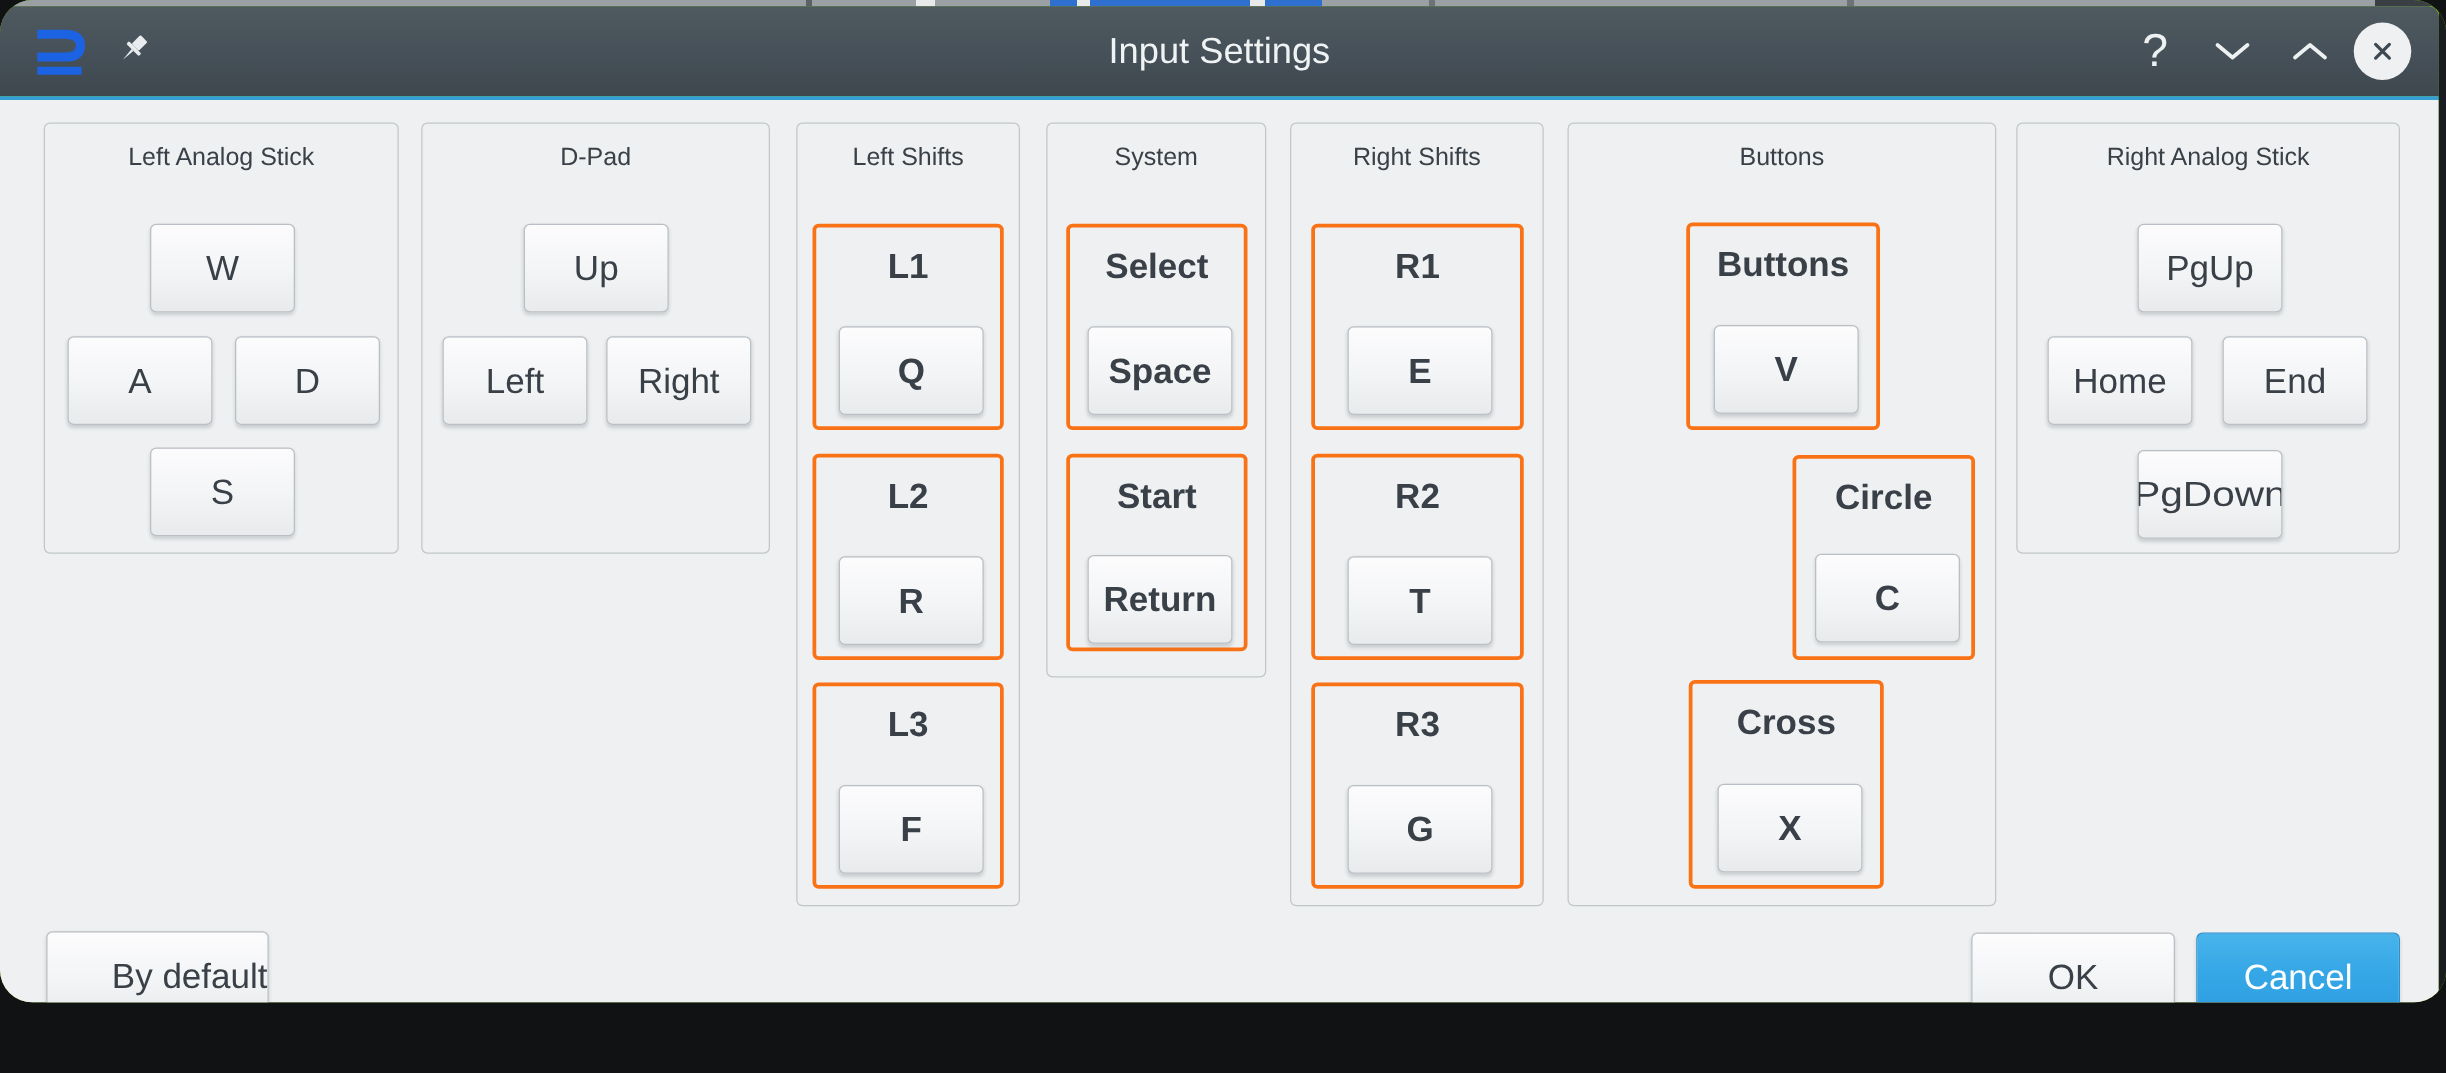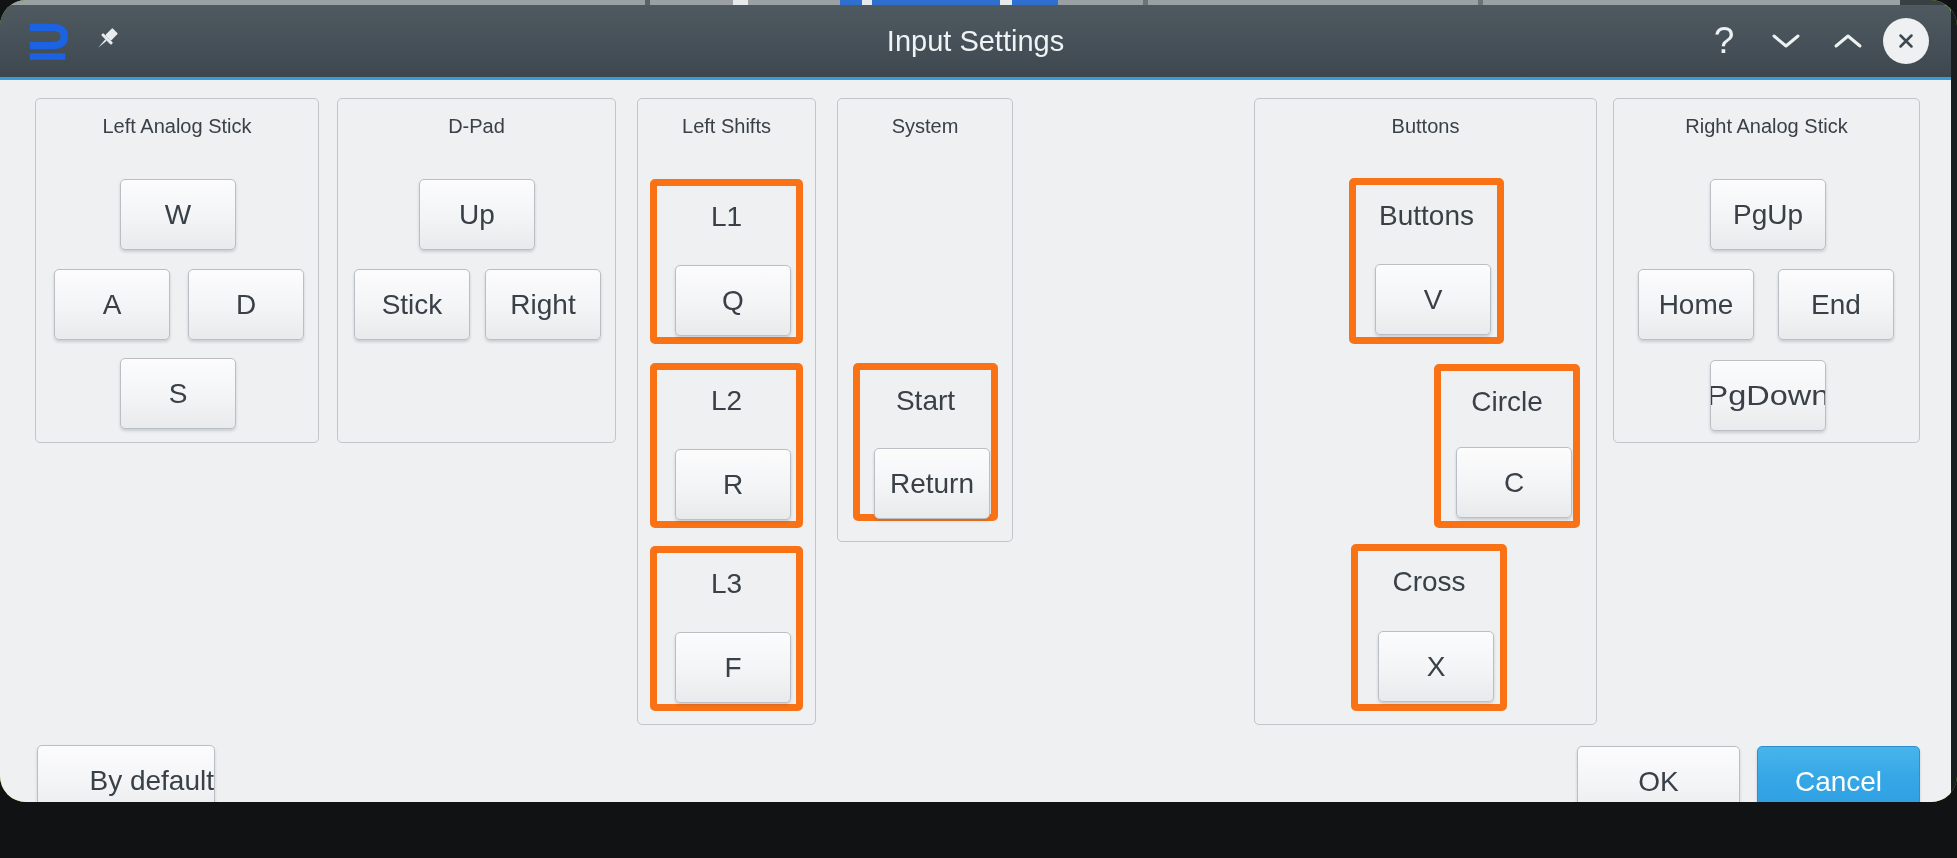--- a/index.html
+++ b/index.html
@@ -161,6 +161,27 @@
       </div>
     </div>
 
+    <div class="group" style="left:1032px;top:18px;width:203px;height:627px">
+      <div class="gtitle">Right Shifts</div>
+      <div class="sub" style="left:16px;top:80px;width:170px;height:165px">
+        <div class="stitle">R1</div>
+        <div class="btn" style="left:26px;top:79px">
+            <span>E</span>
+          </div>
+      </div>
+      <div class="sub" style="left:16px;top:264px;width:170px;height:165px">
+        <div class="stitle">R2</div>
+        <div class="btn" style="left:26px;top:79px">
+            <span>T</span>
+          </div>
+      </div>
+      <div class="sub" style="left:16px;top:447px;width:170px;height:165px">
+        <div class="stitle">R3</div>
+        <div class="btn" style="left:26px;top:79px">
+            <span>G</span>
+          </div>
+      </div>
+    </div>
 
     <div class="group" style="left:1254px;top:18px;width:343px;height:627px">
       <div class="gtitle">Buttons</div>

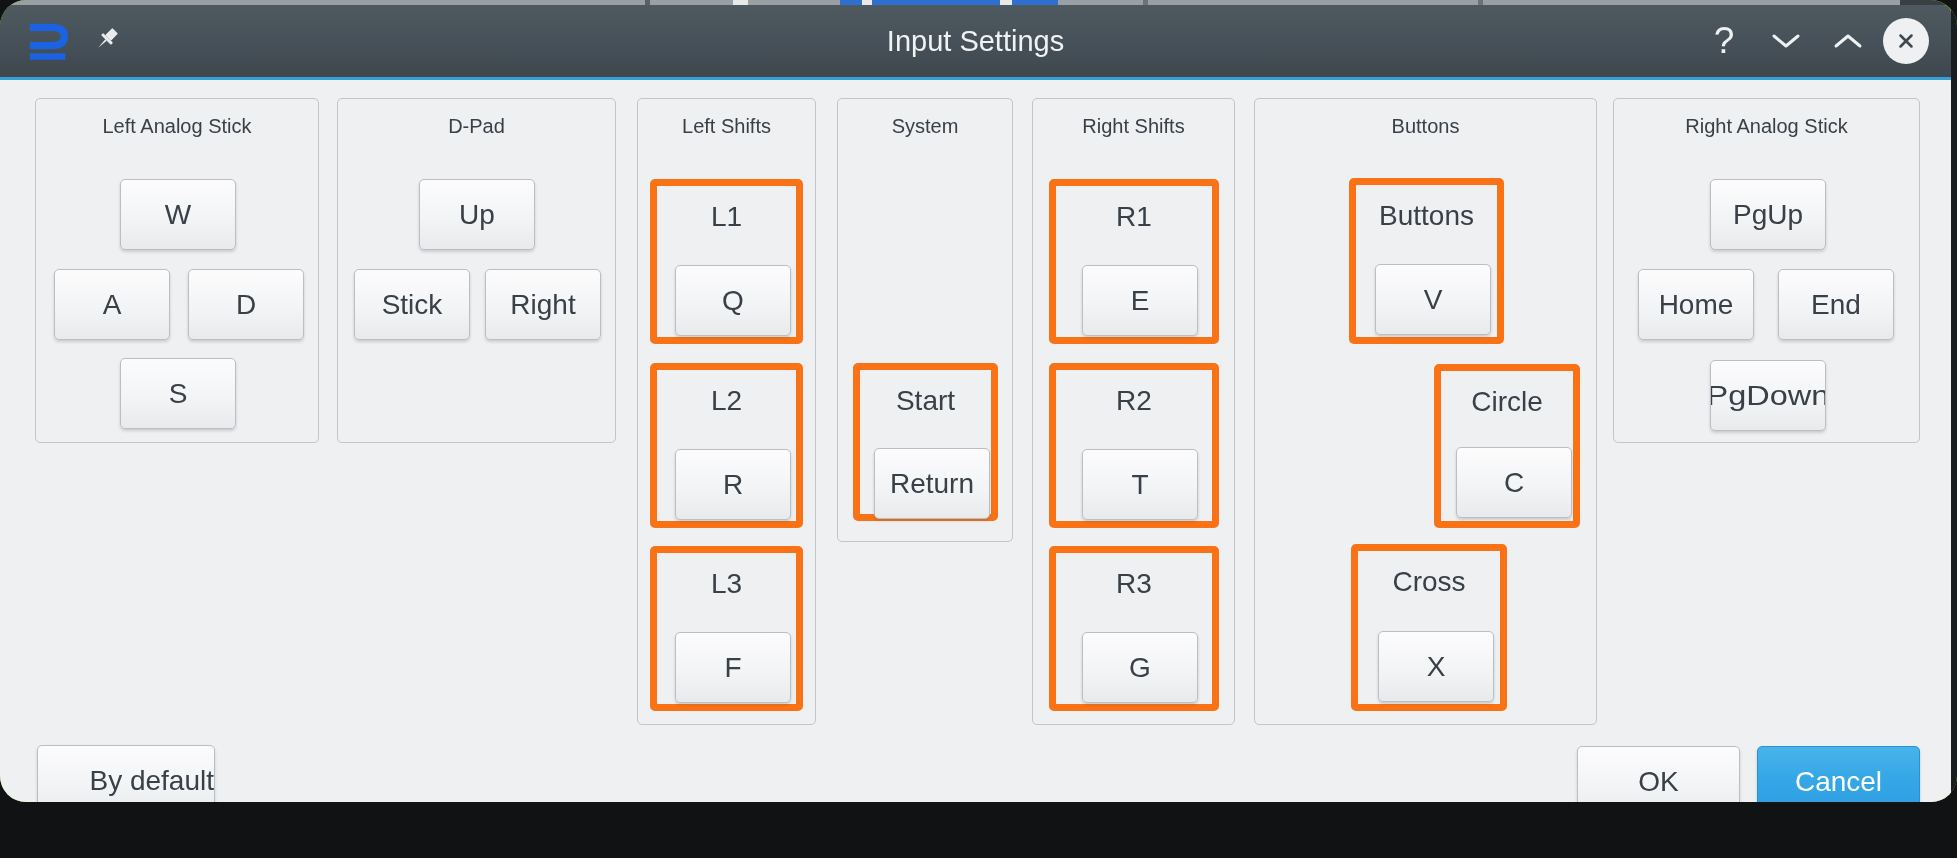--- a/index.html
+++ b/index.html
@@ -38,7 +38,7 @@
   .group{position:absolute;border:1px solid #c1c6ca;border-radius:5px;box-sizing:border-box;}
   .gtitle{position:absolute;left:0;right:0;top:16px;text-align:center;
     color:#394047;font-size:20px;}
-  .sub{position:absolute;border:7px solid #f97316;border-radius:5px;box-sizing:border-box;}
+  .sub{position:absolute;border:3px solid #f97316;border-radius:5px;box-sizing:border-box;font-weight:bold;}
   .stitle{position:absolute;left:0;right:0;top:15px;text-align:center;
     color:#394047;font-size:28px;}
   .btn{position:absolute;width:116px;height:71px;box-sizing:border-box;

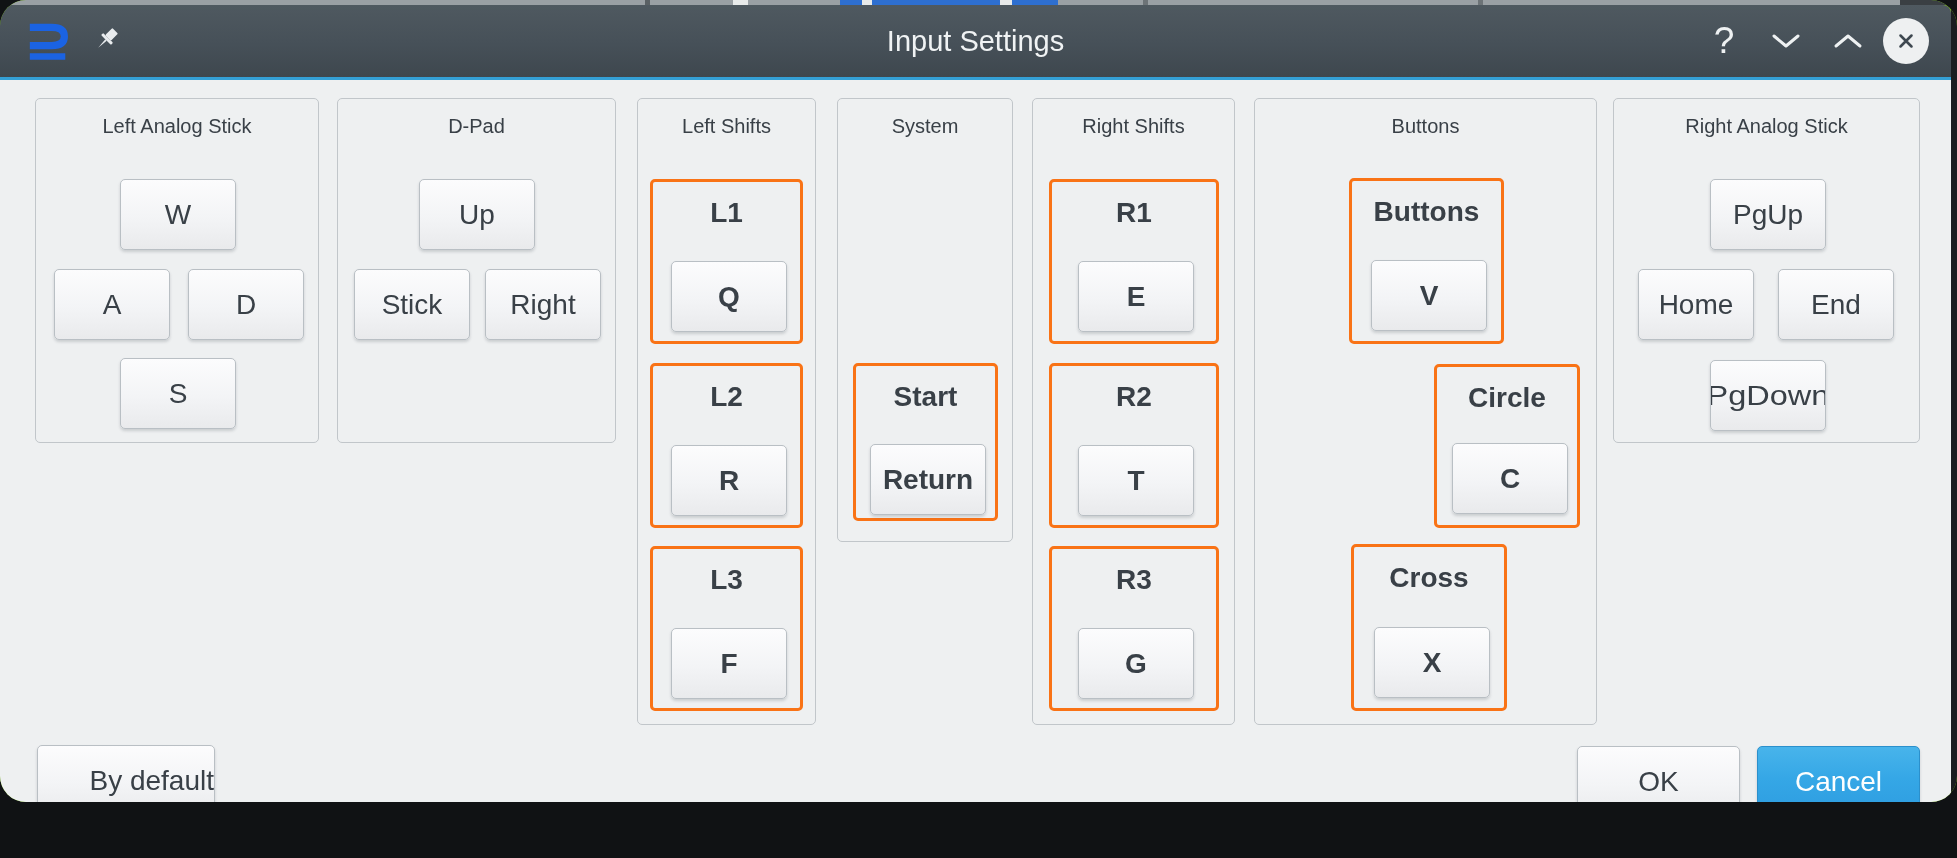--- a/index.html
+++ b/index.html
@@ -153,6 +153,12 @@
 
     <div class="group" style="left:837px;top:18px;width:176px;height:444px">
       <div class="gtitle">System</div>
+      <div class="sub" style="left:15px;top:80px;width:145px;height:165px">
+        <div class="stitle">Select</div>
+        <div class="btn" style="left:14px;top:79px">
+            <span>Space</span>
+          </div>
+      </div>
       <div class="sub" style="left:15px;top:264px;width:145px;height:158px">
         <div class="stitle">Start</div>
         <div class="btn" style="left:14px;top:78px">

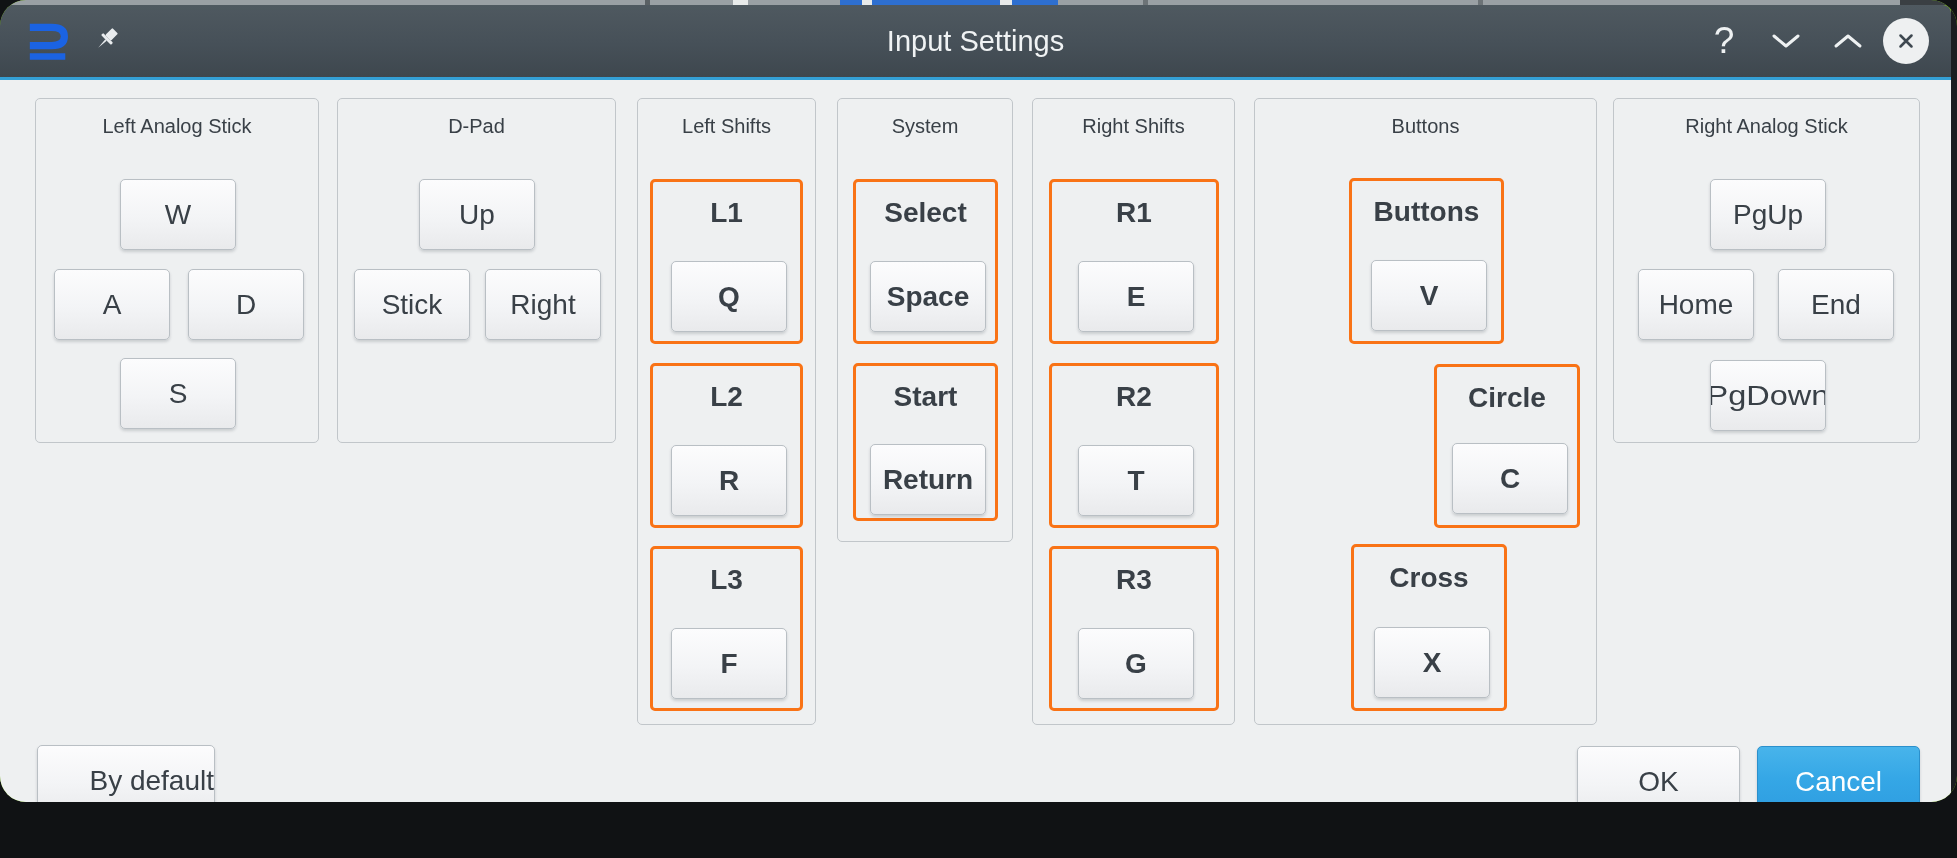--- a/index.html
+++ b/index.html
@@ -122,7 +122,7 @@
           <span>Up</span>
         </div>
       <div class="btn" style="left:16px;top:170px">
-          <span>Stick</span>
+          <span>Left</span>
         </div>
       <div class="btn" style="left:147px;top:170px">
           <span>Right</span>

